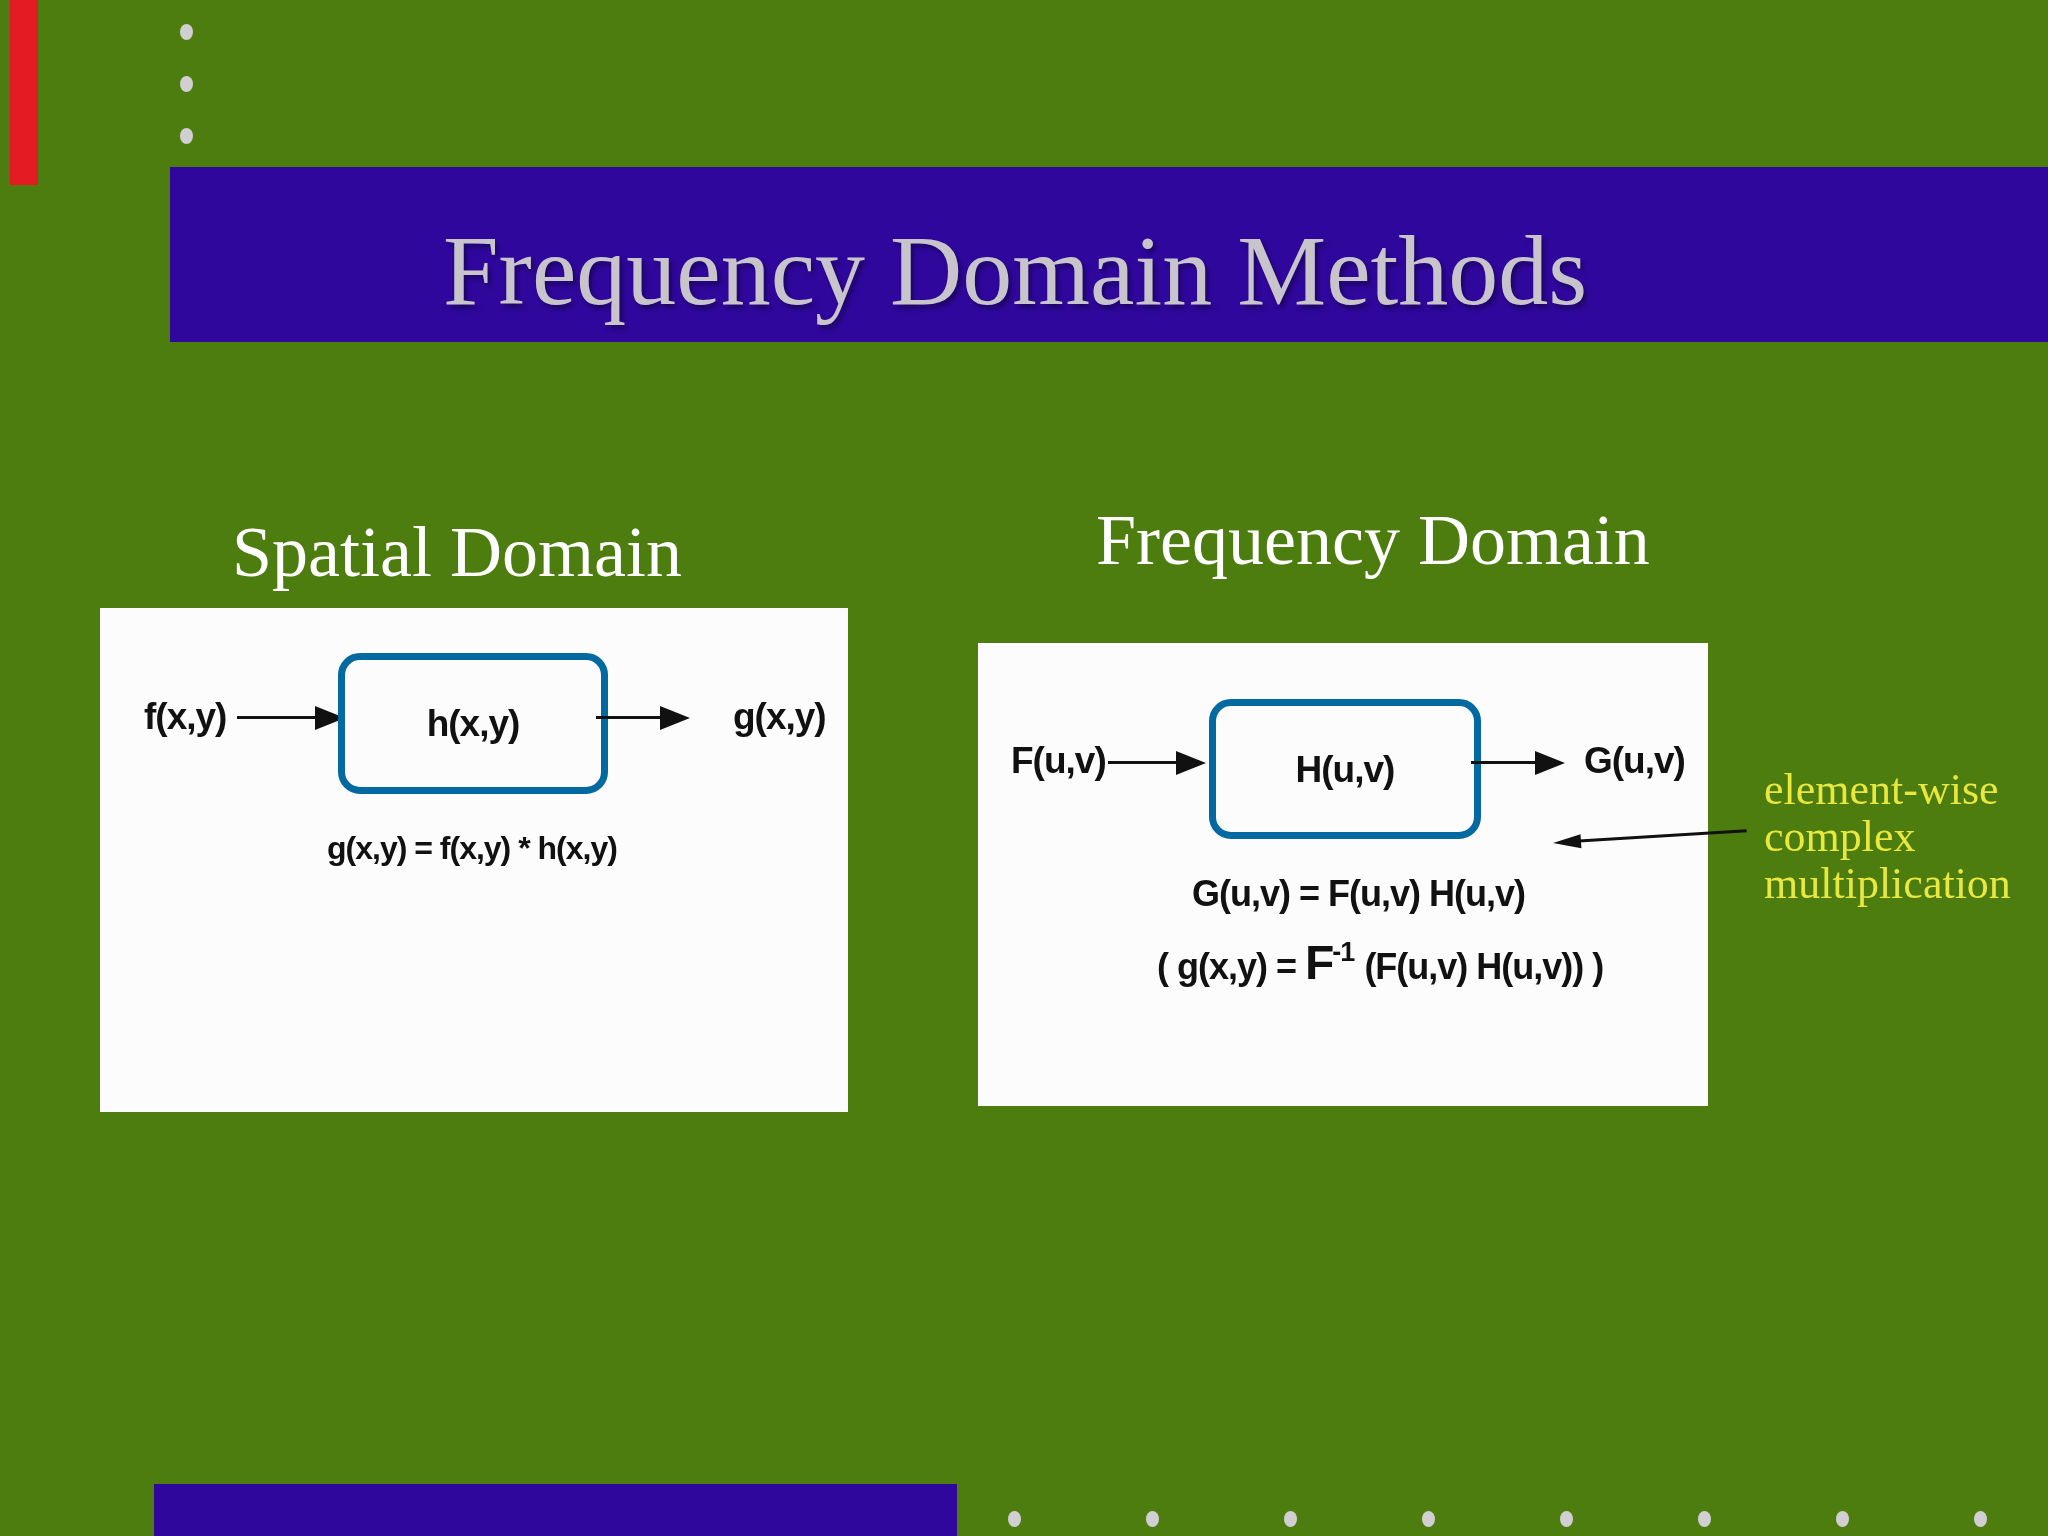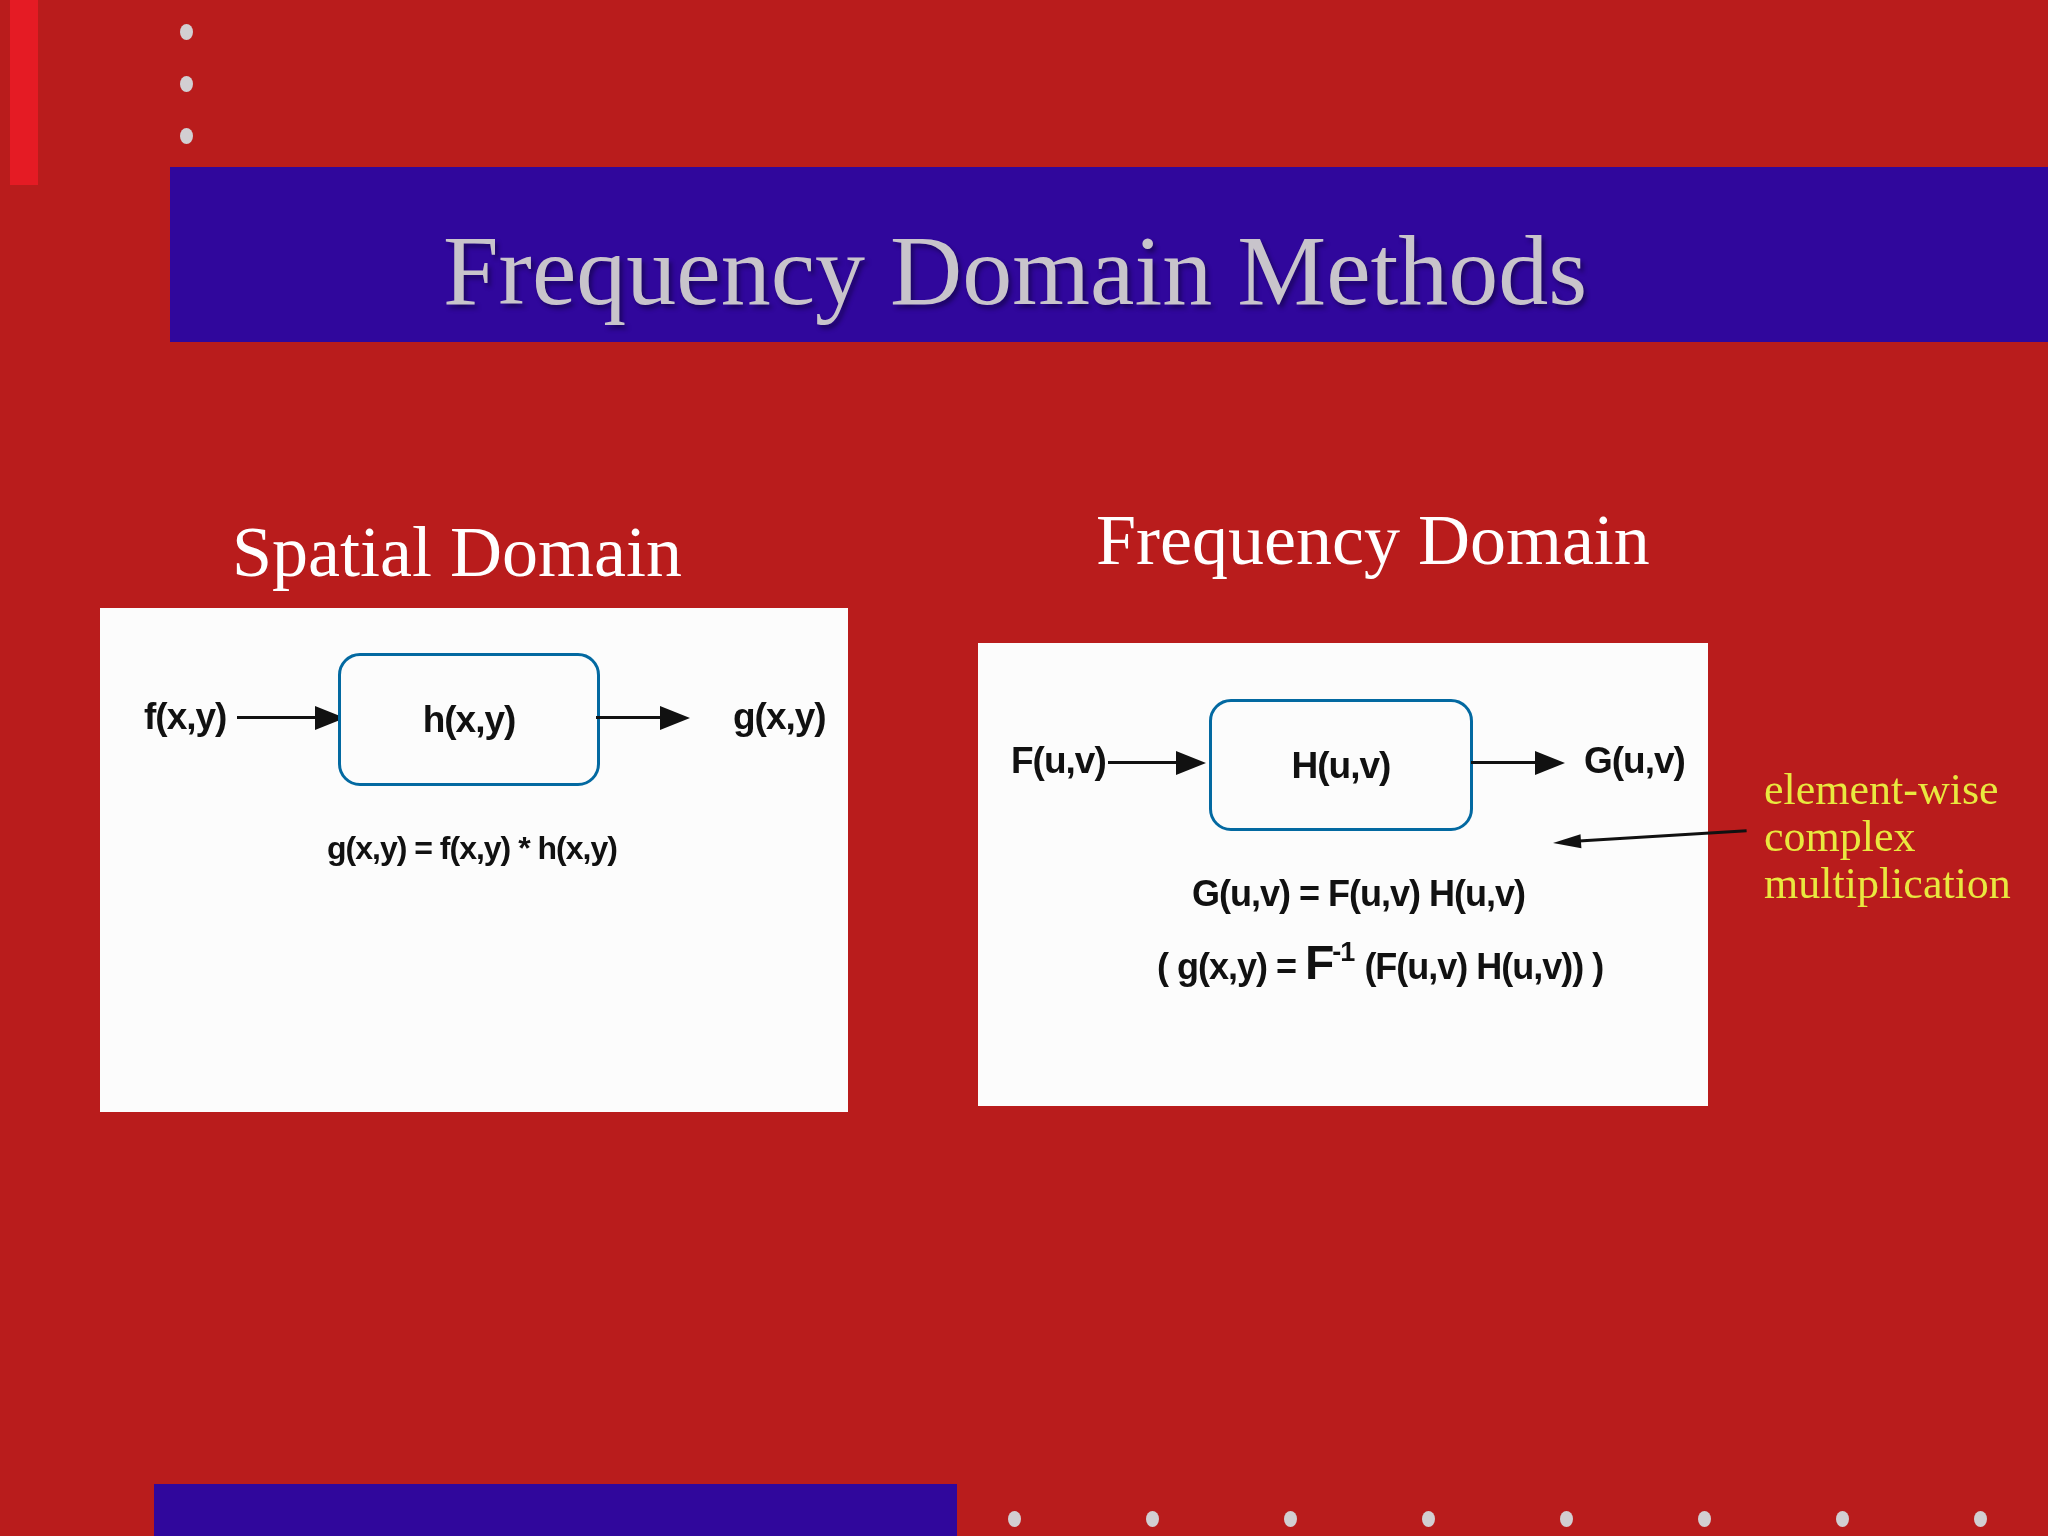--- a/index.html
+++ b/index.html
@@ -3,7 +3,7 @@
 <meta charset="utf-8">
 <style>
   html,body{margin:0;padding:0;background:#0667c9;}
-  #slide{position:relative;width:2048px;height:1536px;background:#b91c1c;overflow:hidden;
+  #slide{position:relative;width:2048px;height:1536px;background:#4d7c0f;overflow:hidden;
          font-family:"Liberation Serif",serif;}
 
   .red-strip{position:absolute;left:10px;top:0;width:28px;height:185px;background:#e51b24;}

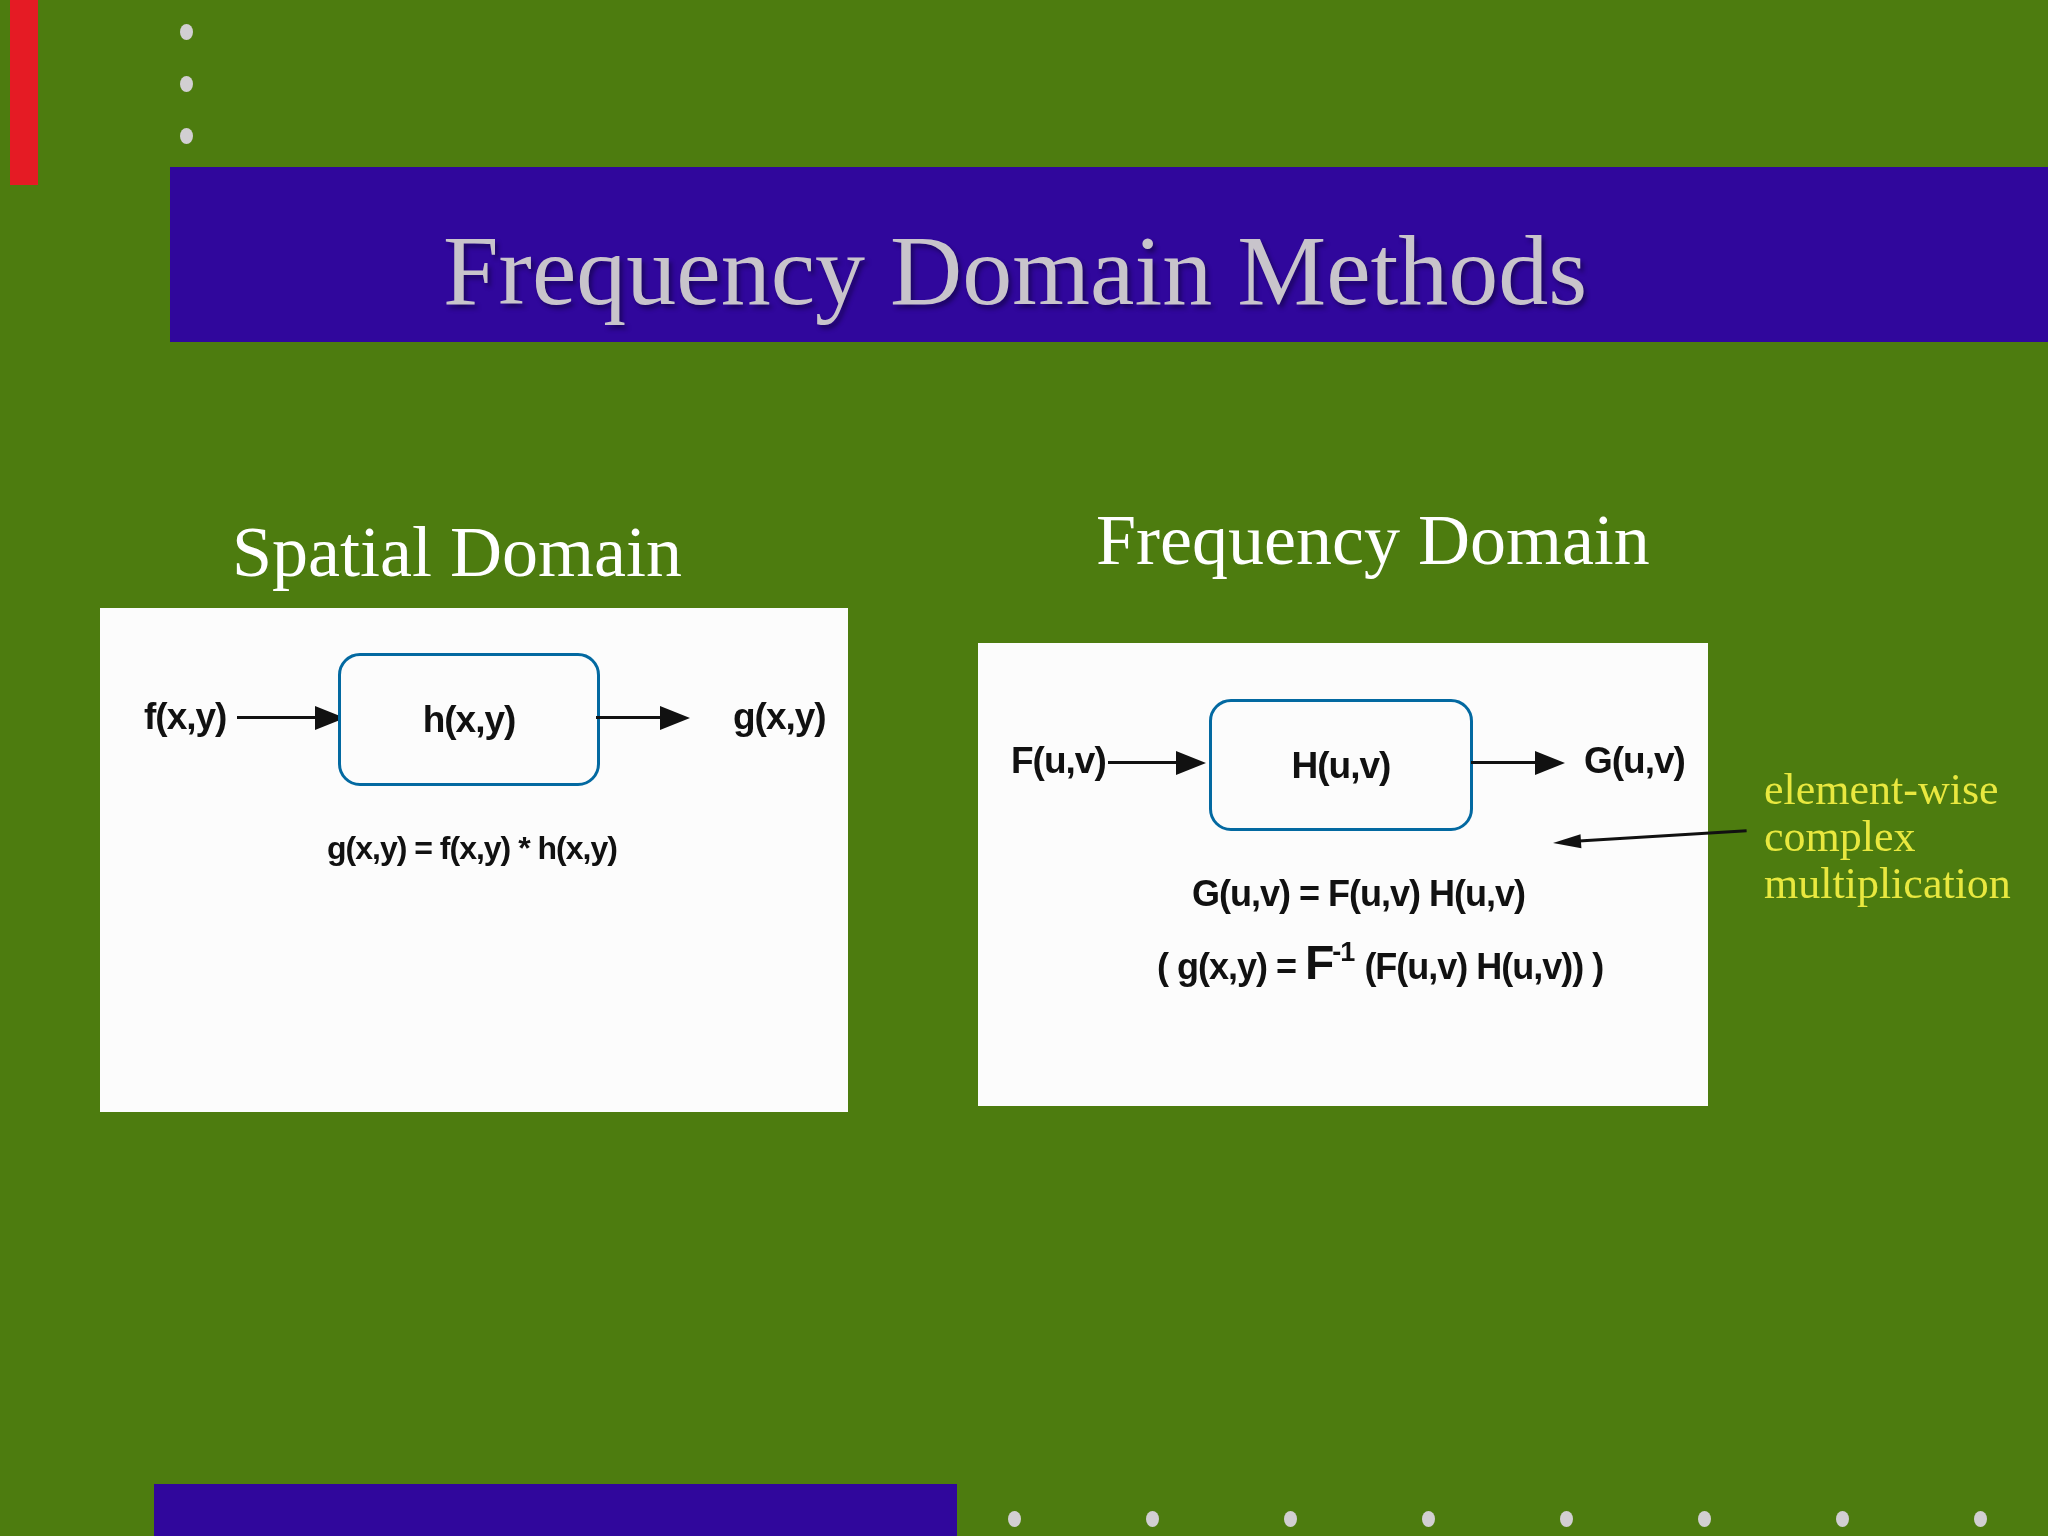--- a/index.html
+++ b/index.html
@@ -28,7 +28,7 @@
   .dg{font-family:"Liberation Sans",sans-serif;font-weight:bold;color:#111;
       letter-spacing:-1px;line-height:1;position:absolute;white-space:nowrap;}
 
-  .block{position:absolute;border:3px solid #0369a1;border-radius:22px;background:#fcfcfc;
+  .block{position:absolute;border:7px solid #0369a1;border-radius:22px;background:#fcfcfc;
          display:flex;align-items:center;justify-content:center;}
   .block .dg{position:static;}
 

